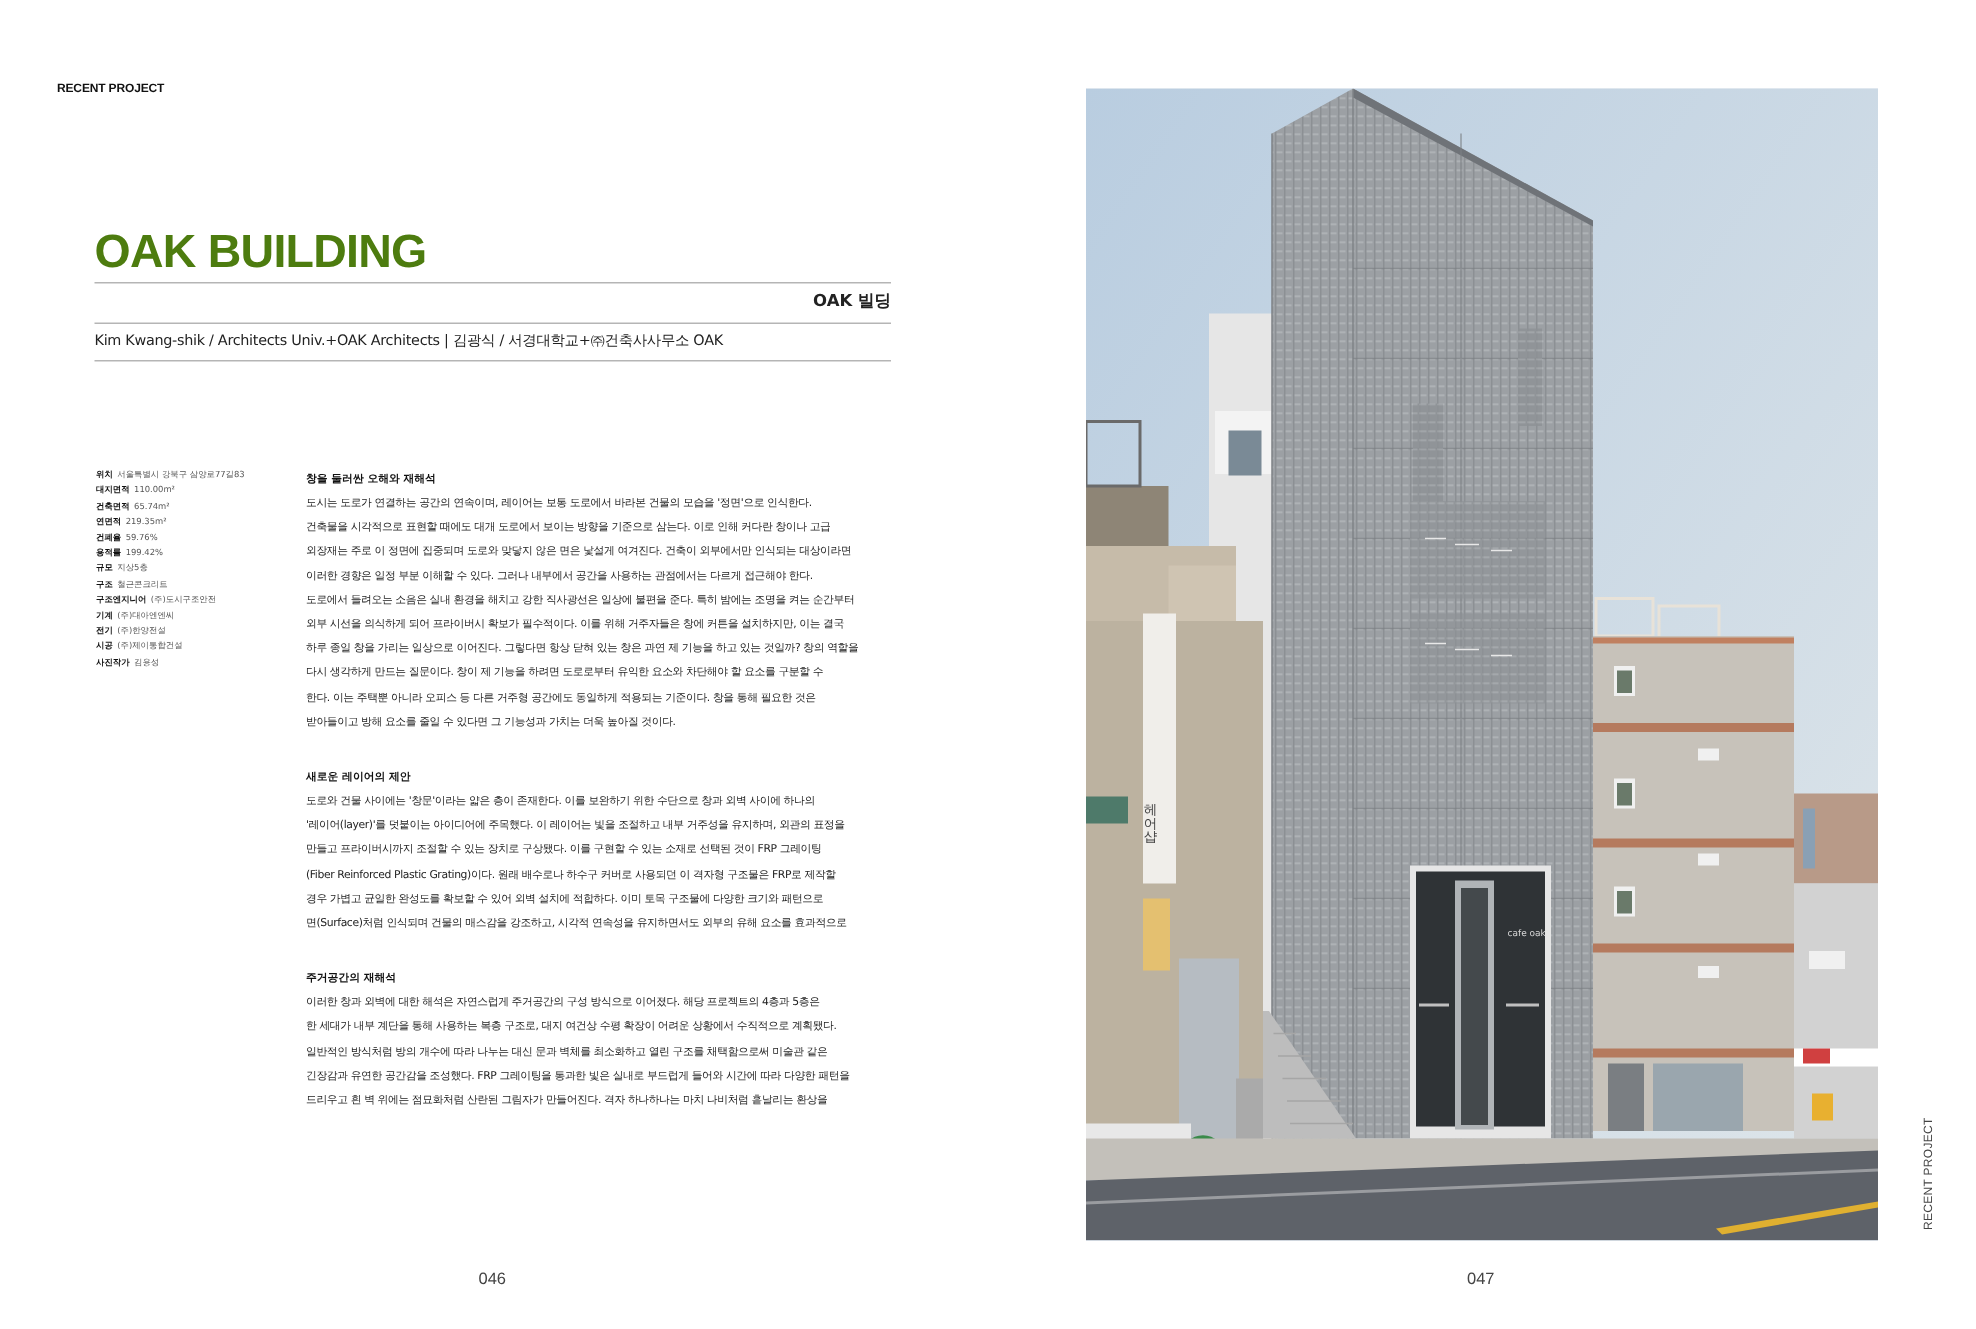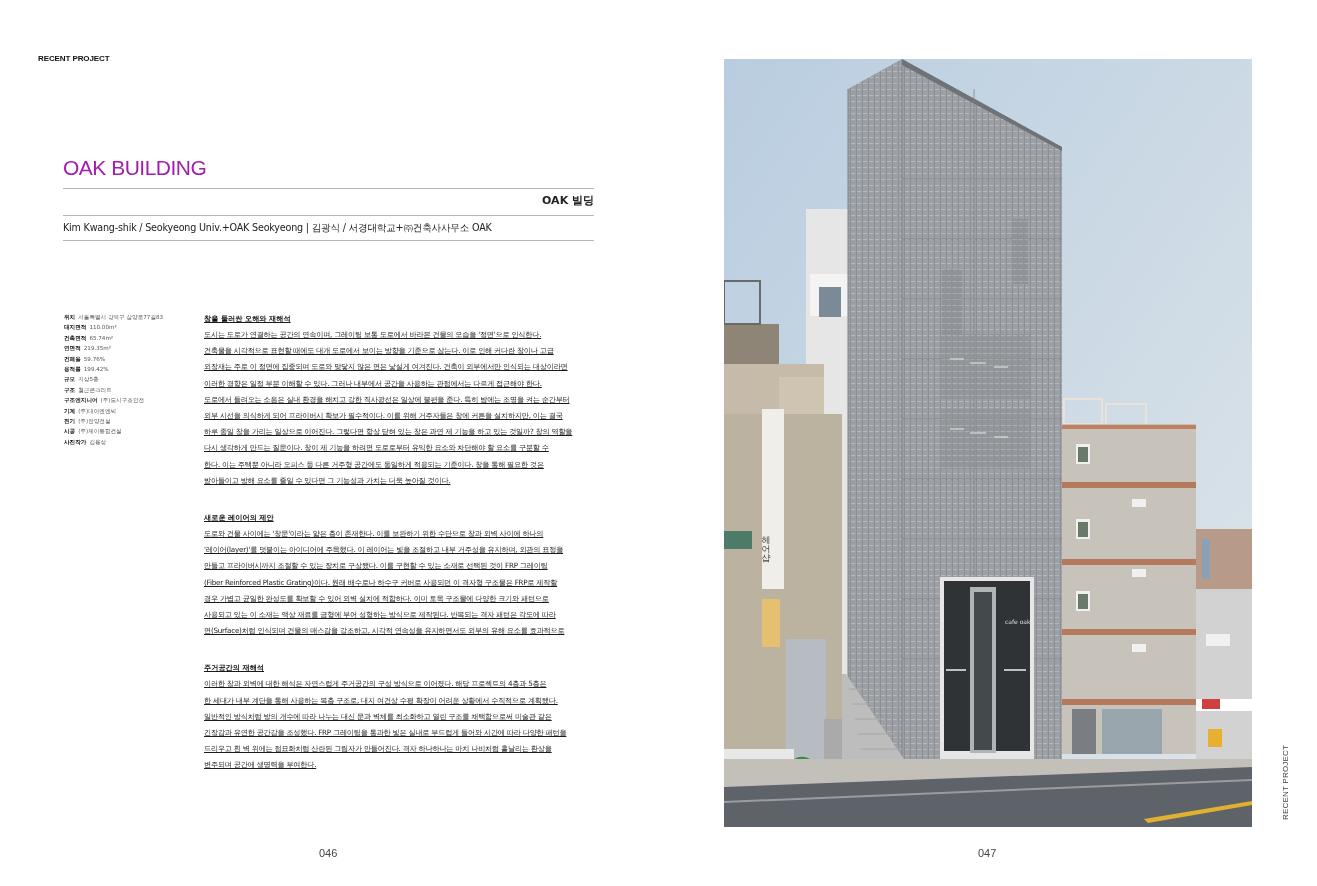--- a/index.html
+++ b/index.html
@@ -9,7 +9,7 @@
     .section-tag { position: absolute; left: 38px; top: 54px; font-family: "Liberation Sans", sans-serif; font-weight: 700; font-size: 8px; letter-spacing: -0.1px; color: #111; }
 
     .title-block { position: absolute; left: 63px; top: 150px; width: 531px; }
-    .title-en { font-family: "Liberation Sans", sans-serif; font-size: 21px; font-weight: 400; letter-spacing: -0.5px; color: #a21caf; line-height: 36px; height: 38px; }
+    .title-en { font-family: "Liberation Sans", sans-serif; font-size: 31px; font-weight: 700; letter-spacing: -0.5px; color: #4d7c0f; line-height: 36px; height: 38px; }
     .rule { height: 1px; background: #b5b5b5; width: 531px; }
     .title-ko { font-family: "DejaVu Sans", sans-serif; font-size: 11px; font-weight: 700; height: 26px; line-height: 24px; color: #222; padding-left: 1px; text-align: right; }
     .credits { font-family: "DejaVu Sans", sans-serif; font-size: 9.6px; height: 24px; line-height: 24px; color: #222; letter-spacing: -0.2px; white-space: nowrap; }

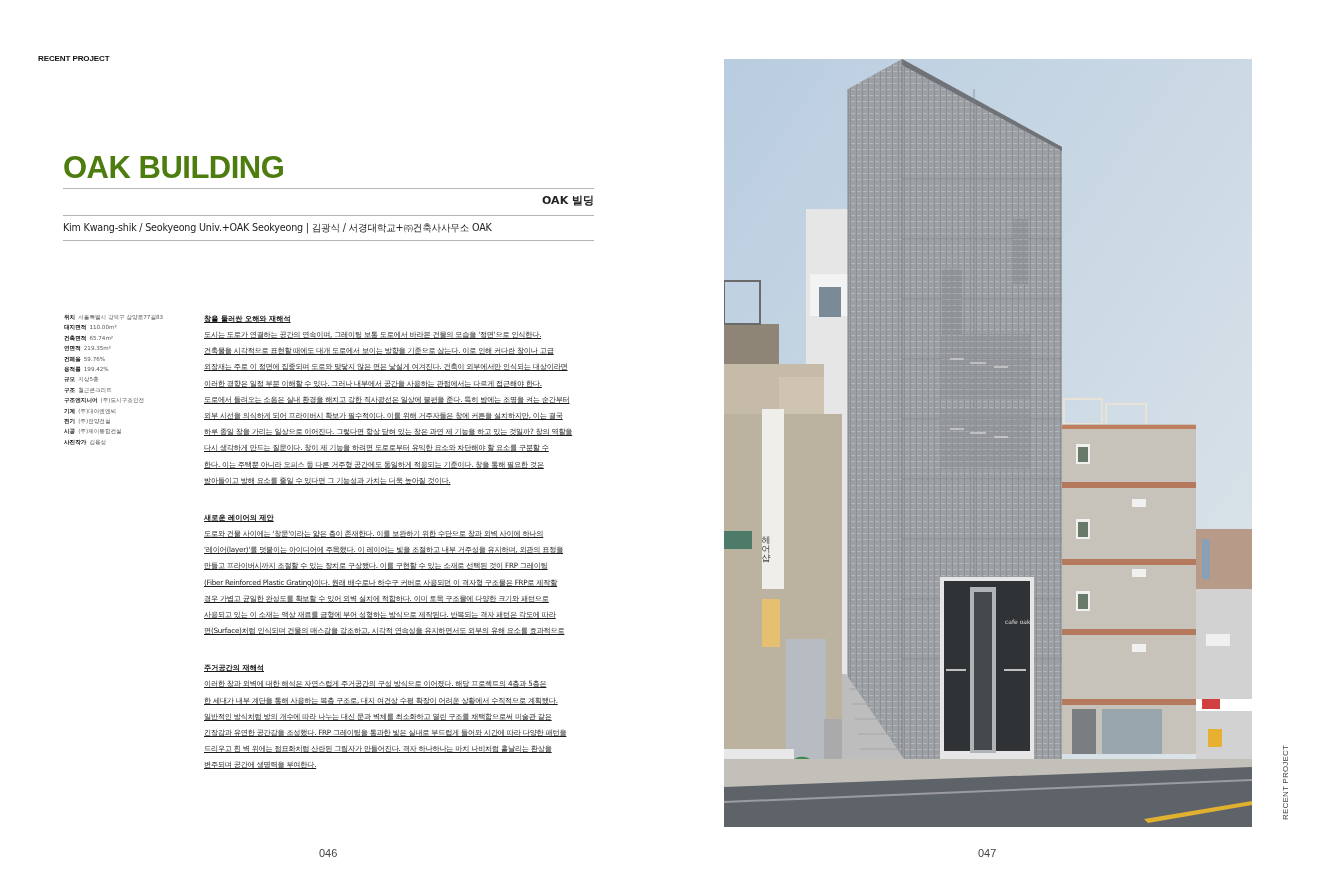--- a/index.html
+++ b/index.html
@@ -44,7 +44,7 @@
   <div class="rule"></div>
   <div class="title-ko">OAK 빌딩</div>
   <div class="rule"></div>
-  <div class="credits">Kim Kwang-shik / Seokyeong Univ.+OAK Seokyeong | 김광식 / 서경대학교+㈜건축사사무소 OAK</div>
+  <div class="credits">Kim Kwang-shik / Architects Univ.+OAK Architects | 김광식 / 서경대학교+㈜건축사사무소 OAK</div>
   <div class="rule"></div>
 </div>
 

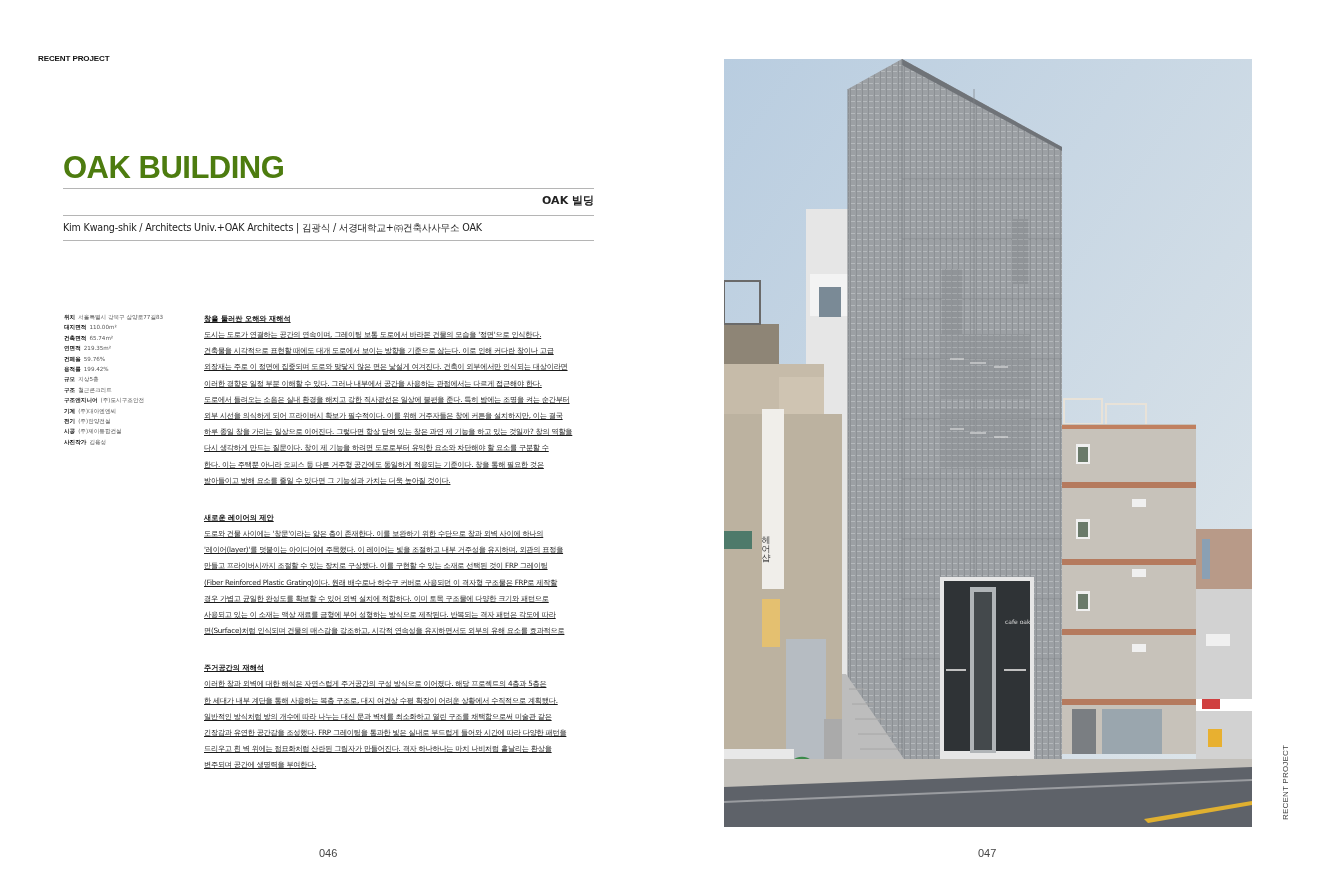--- a/index.html
+++ b/index.html
@@ -20,7 +20,7 @@
     .info-row .v { color: #555; }
 
     .body-text { position: absolute; left: 204px; top: 310px; width: 392px; }
-    .section { margin-bottom: 20px; text-decoration: underline; }
+    .section { margin-bottom: 20px; }
     .section h3 { font-size: 7.2px; font-weight: 700; color: #111; line-height: 17px; }
     .section p { font-size: 7.2px; line-height: 16.2px; color: #222; letter-spacing: -0.25px; text-align: justify; }
     .section p span { display: block; white-space: nowrap; }

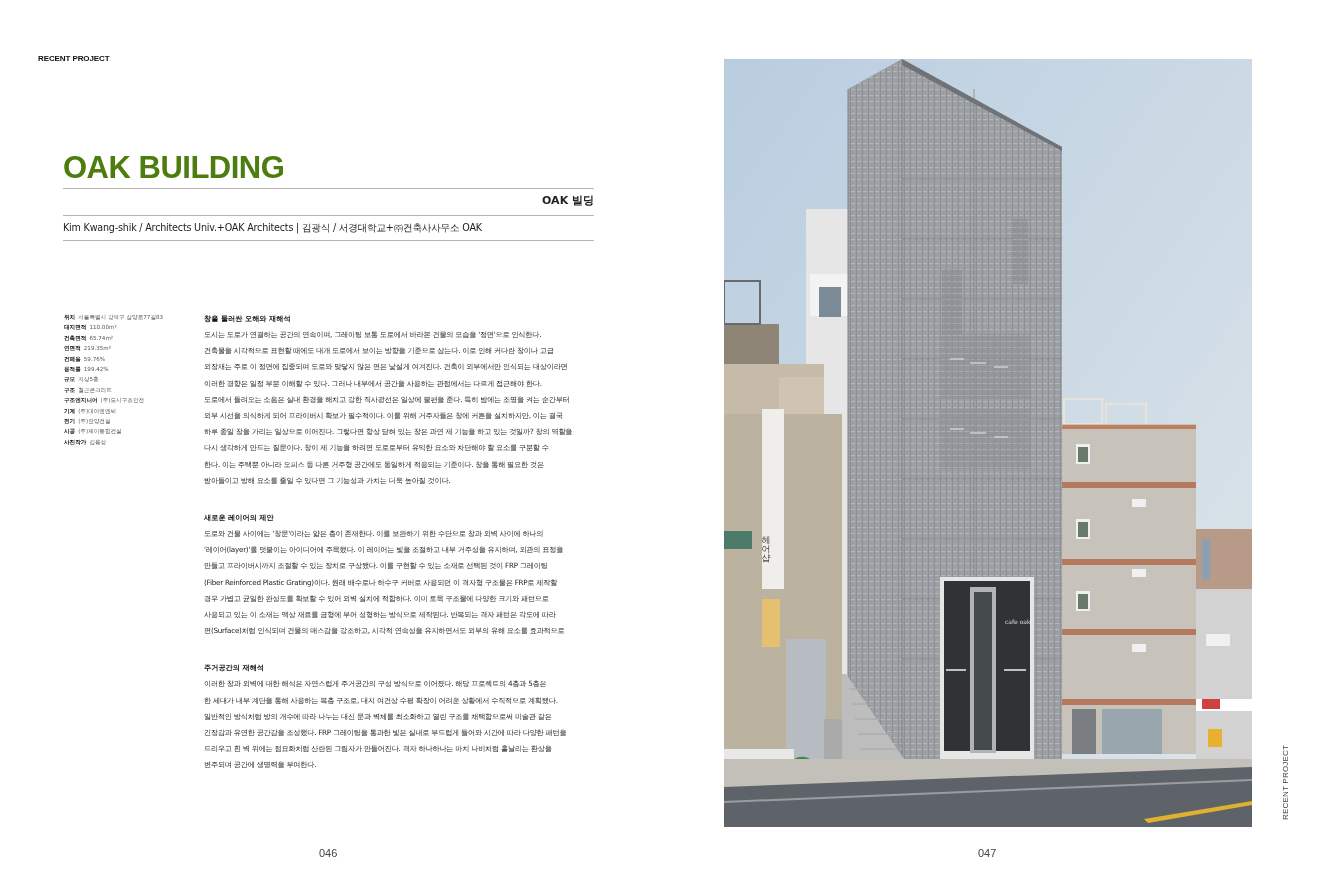--- a/index.html
+++ b/index.html
@@ -68,7 +68,7 @@
   <div class="section">
     <h3>창을 둘러싼 오해와 재해석</h3>
     <p>
-      <span>도시는 도로가 연결하는 공간의 연속이며, 그레이팅 보통 도로에서 바라본 건물의 모습을 '정면'으로 인식한다.</span>
+      <span>도시는 도로가 연결하는 공간의 연속이며, 레이어는 보통 도로에서 바라본 건물의 모습을 '정면'으로 인식한다.</span>
       <span>건축물을 시각적으로 표현할 때에도 대개 도로에서 보이는 방향을 기준으로 삼는다. 이로 인해 커다란 창이나 고급</span>
       <span>외장재는 주로 이 정면에 집중되며 도로와 맞닿지 않은 면은 낯설게 여겨진다. 건축이 외부에서만 인식되는 대상이라면</span>
       <span>이러한 경향은 일정 부분 이해할 수 있다. 그러나 내부에서 공간을 사용하는 관점에서는 다르게 접근해야 한다.</span>

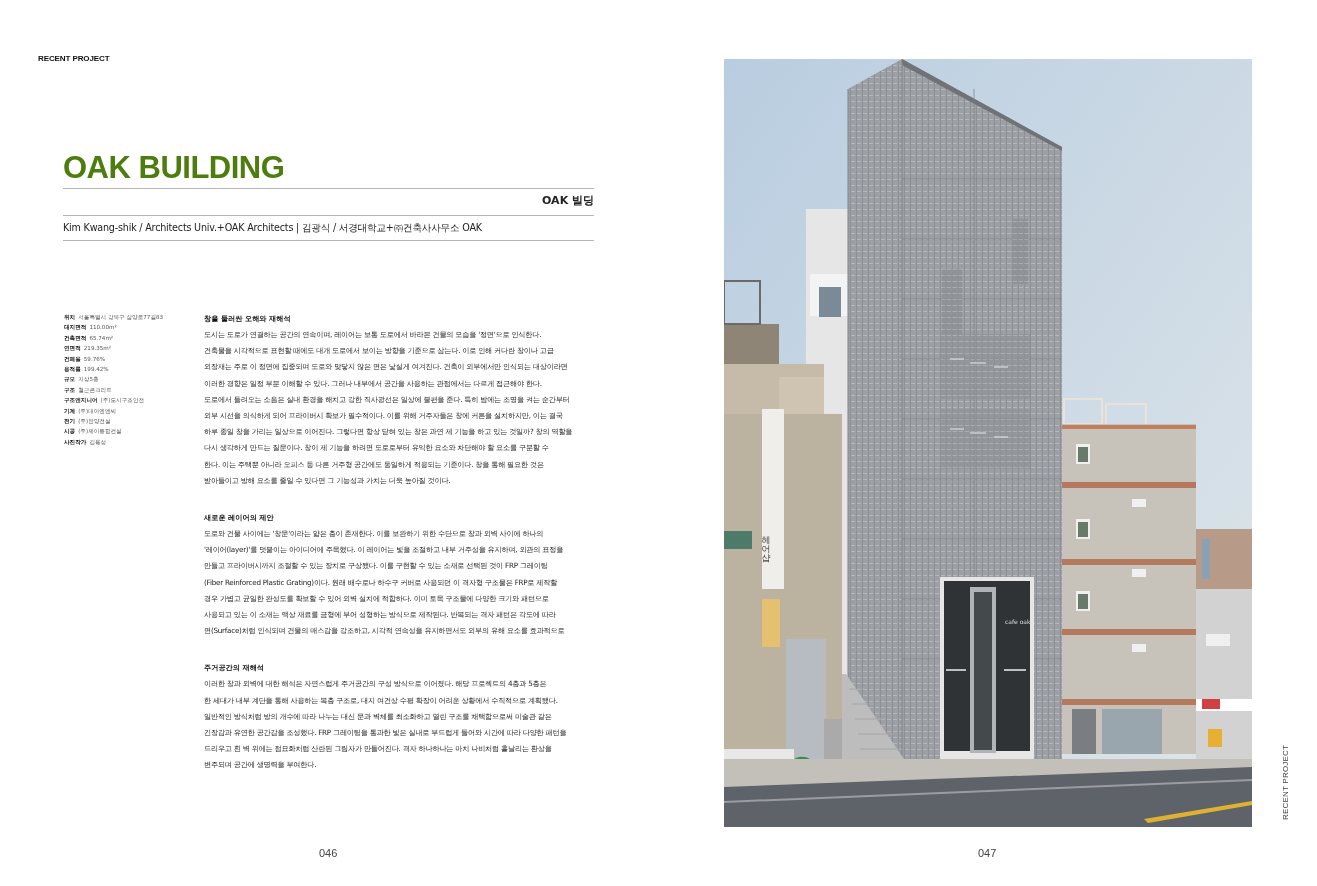--- a/index.html
+++ b/index.html
@@ -88,7 +88,6 @@
       <span>만들고 프라이버시까지 조절할 수 있는 장치로 구상됐다. 이를 구현할 수 있는 소재로 선택된 것이 FRP 그레이팅</span>
       <span>(Fiber Reinforced Plastic Grating)이다. 원래 배수로나 하수구 커버로 사용되던 이 격자형 구조물은 FRP로 제작할</span>
       <span>경우 가볍고 균일한 완성도를 확보할 수 있어 외벽 설치에 적합하다. 이미 토목 구조물에 다양한 크기와 패턴으로</span>
-      <span>사용되고 있는 이 소재는 액상 재료를 금형에 부어 성형하는 방식으로 제작된다. 반복되는 격자 패턴은 각도에 따라</span>
       <span>면(Surface)처럼 인식되며 건물의 매스감을 강조하고, 시각적 연속성을 유지하면서도 외부의 유해 요소를 효과적으로</span>
     </p>
   </div>

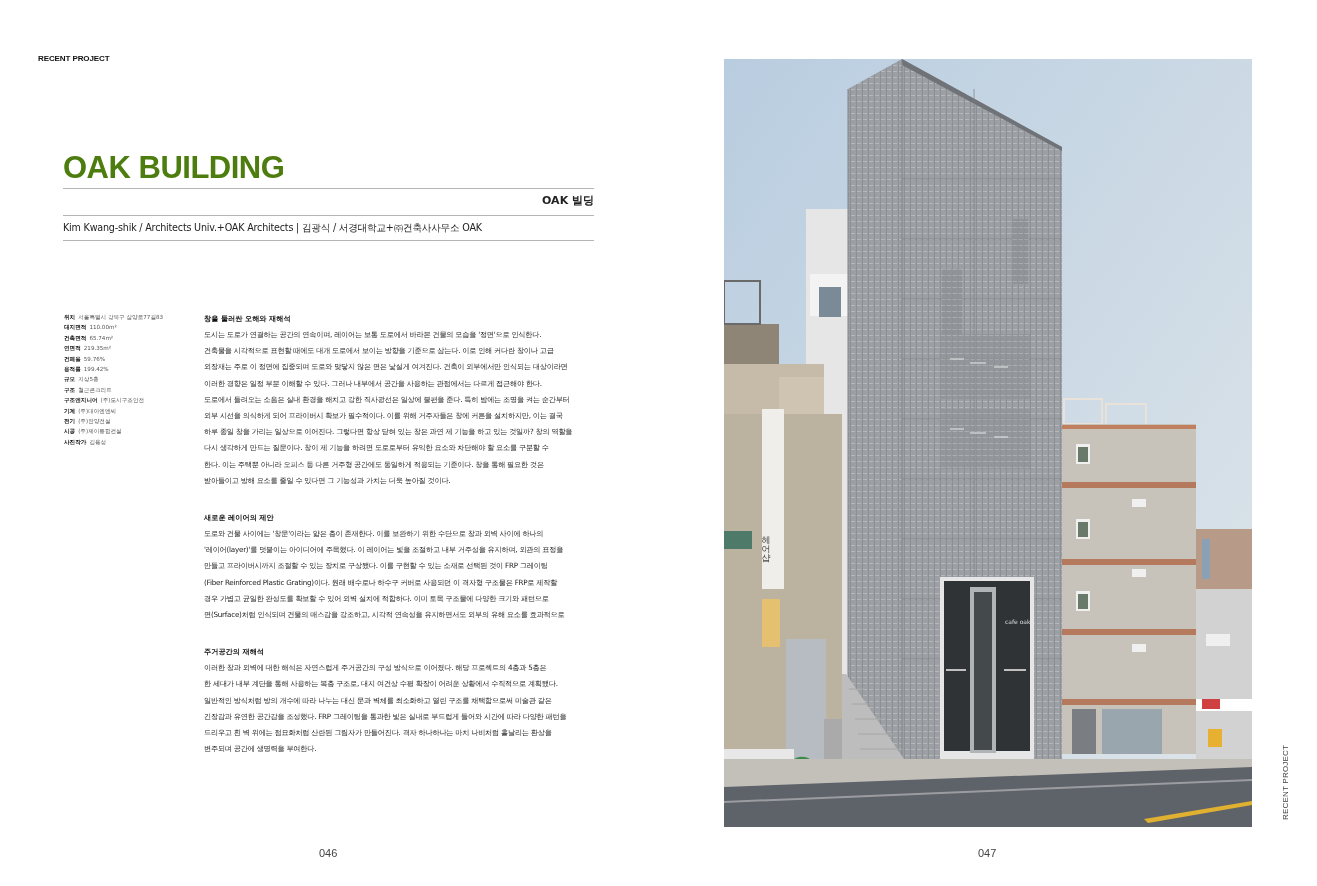--- a/index.html
+++ b/index.html
@@ -99,7 +99,6 @@
       <span>일반적인 방식처럼 방의 개수에 따라 나누는 대신 문과 벽체를 최소화하고 열린 구조를 채택함으로써 미술관 같은</span>
       <span>긴장감과 유연한 공간감을 조성했다. FRP 그레이팅을 통과한 빛은 실내로 부드럽게 들어와 시간에 따라 다양한 패턴을</span>
       <span>드리우고 흰 벽 위에는 점묘화처럼 산란된 그림자가 만들어진다. 격자 하나하나는 마치 나비처럼 흩날리는 환상을</span>
-      <span>변주되며 공간에 생명력을 부여한다.</span>
     </p>
   </div>
 </div>

